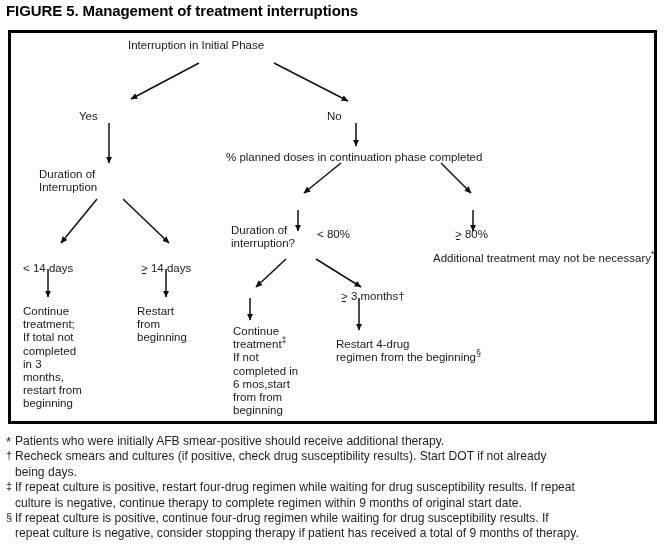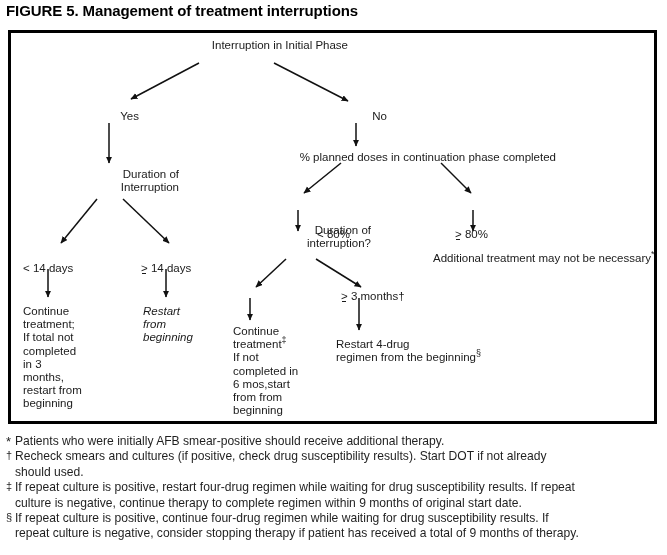--- a/index.html
+++ b/index.html
@@ -56,7 +56,7 @@
     white-space: pre-line;
     color: #1a1a1a;
   }
-  .node.ctr { text-align: right; transform: translateX(-50%); }
+  .node.ctr { text-align: left; transform: translateX(-50%); }
   .node.lft { text-align: left; }
   .ge {
     display: inline-block;

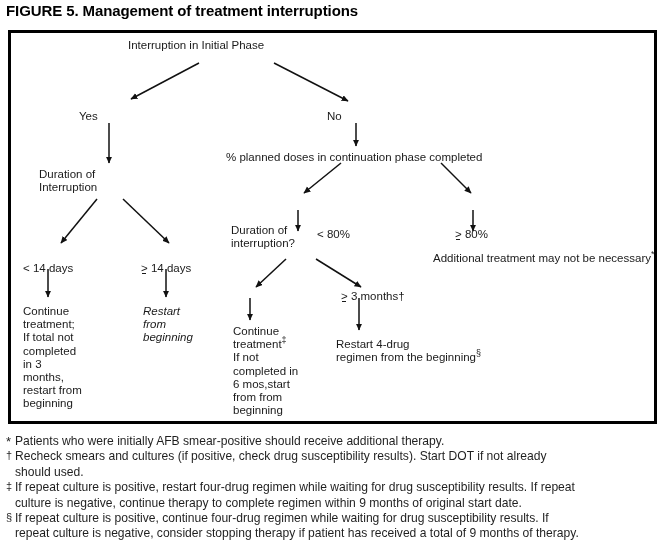--- a/index.html
+++ b/index.html
@@ -176,7 +176,7 @@
 months,
 restart from
 beginning</div>
-    <div class="node lft" style="left:132px; top:272px; width:100px;font-style:italic;">Restart
+    <div class="node lft" style="left:126px; top:272px; width:100px;">Restart
 from
 beginning</div>
 

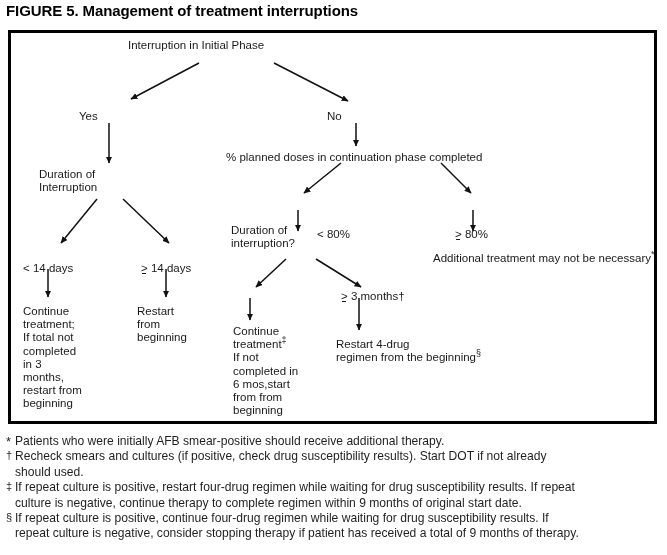--- a/index.html
+++ b/index.html
@@ -219,7 +219,7 @@
   <p class="fn">
     <span class="mk">†</span><span>Recheck smears and cultures (if positive, check drug susceptibility results). Start DOT if not already</span>
   </p>
-  <div class="fn-ind">should used.</div>
+  <div class="fn-ind">being days.</div>
   <p class="fn">
     <span class="mk">‡</span><span>If repeat culture is positive, restart four-drug regimen while waiting for drug susceptibility results. If repeat</span>
   </p>

